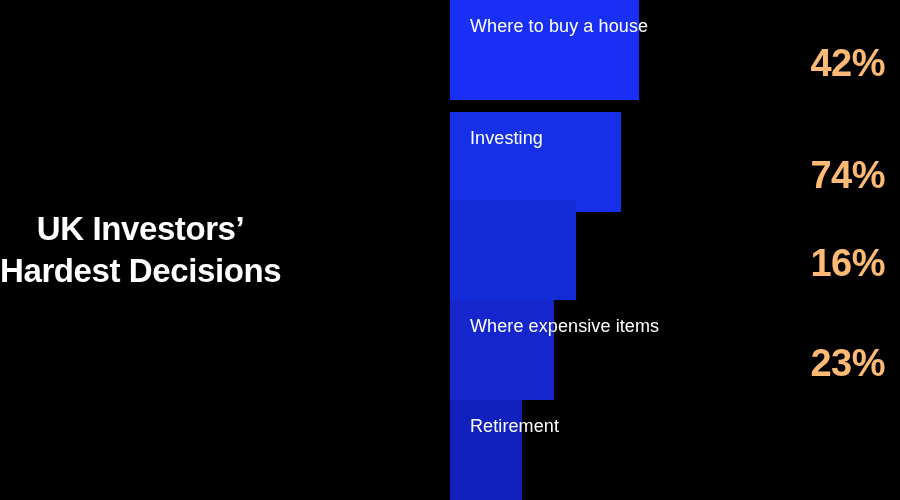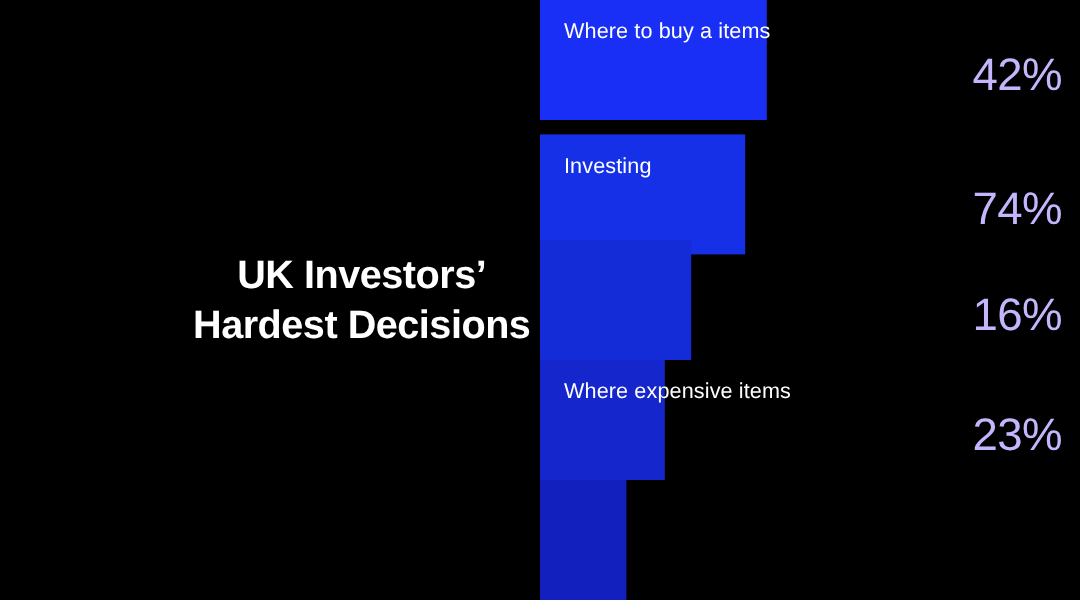--- a/index.html
+++ b/index.html
@@ -95,7 +95,7 @@
 
     <div class="bar-row" style="top:0px;">
       <div class="bar" style="width: 189px; background: rgb(26, 47, 245);"></div>
-      <div class="bar-label">Where to buy a items</div>
+      <div class="bar-label">Where to buy a house</div>
       <div class="bar-value">42%</div>
     </div>
 

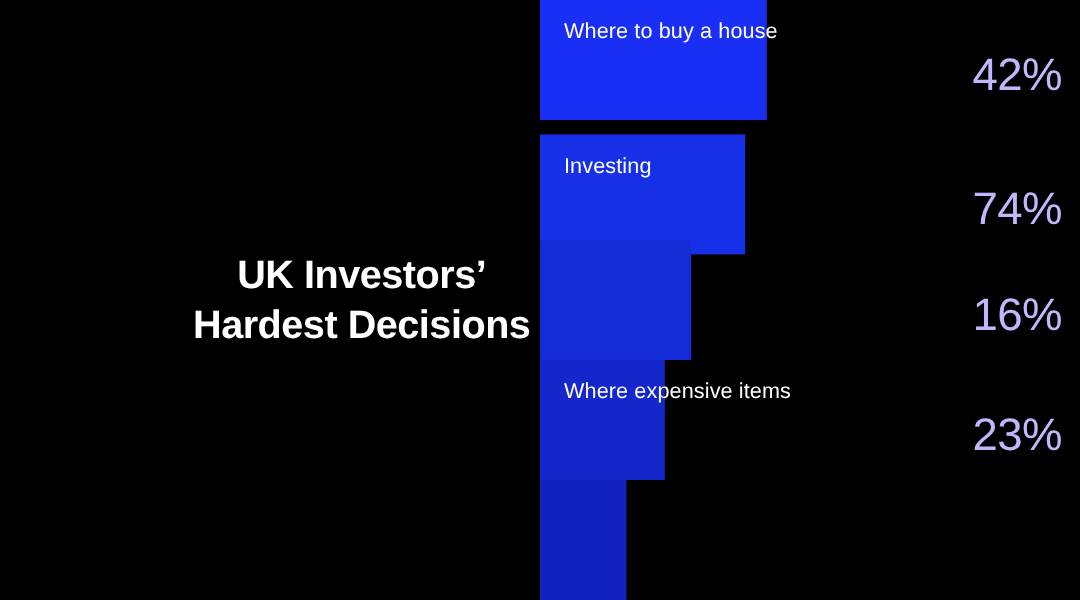--- a/index.html
+++ b/index.html
@@ -73,9 +73,9 @@
     position: absolute;
     right: 15px;
     top: 44px;
-    color: #c4b5fd;
+    color: #fdba74;
     font-size: 38px;
-    font-weight: 400;
+    font-weight: 700;
     letter-spacing: -0.5px;
     line-height: 1;
     white-space: nowrap;

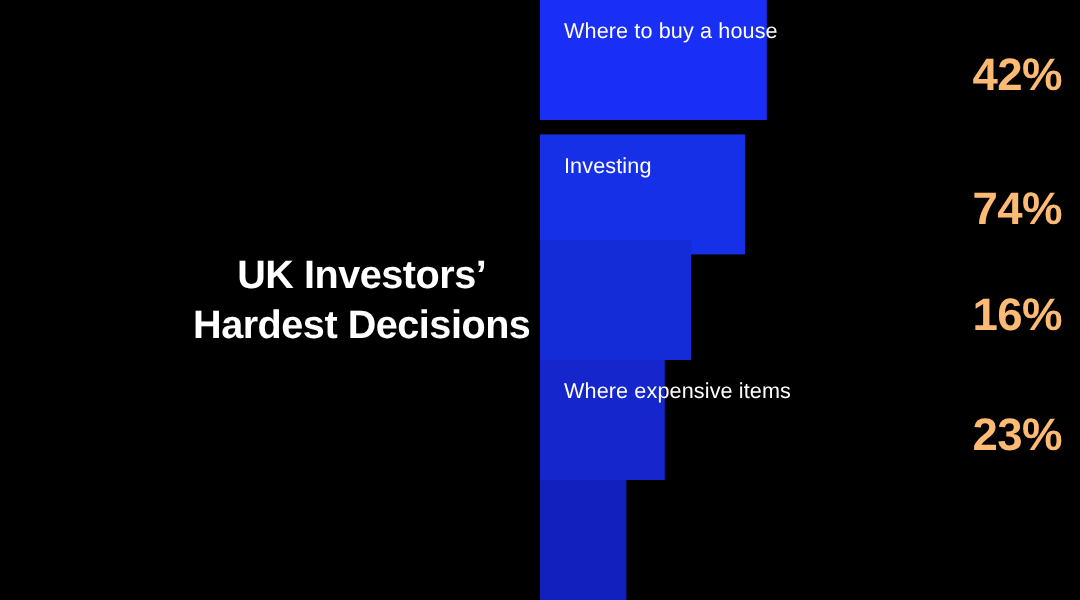--- a/index.html
+++ b/index.html
@@ -26,7 +26,7 @@
     height: 500px;
     display: flex;
     align-items: center;
-    justify-content: flex-end;
+    justify-content: flex-start;
   }
   #title-text {
     color: #ffffff;

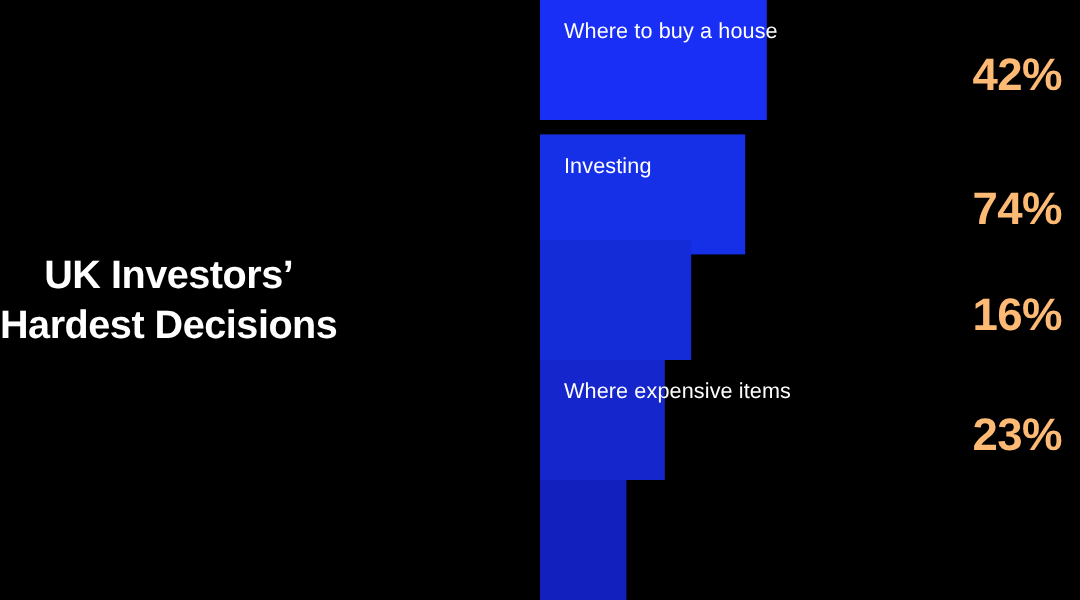--- a/index.html
+++ b/index.html
@@ -118,6 +118,7 @@
 
     <div class="bar-row" style="top:400px;">
       <div class="bar" style="width: 72px; background: rgb(18, 32, 190);"></div>
+      <div class="bar-label">Retirement</div>
     </div>
 
   </div>

